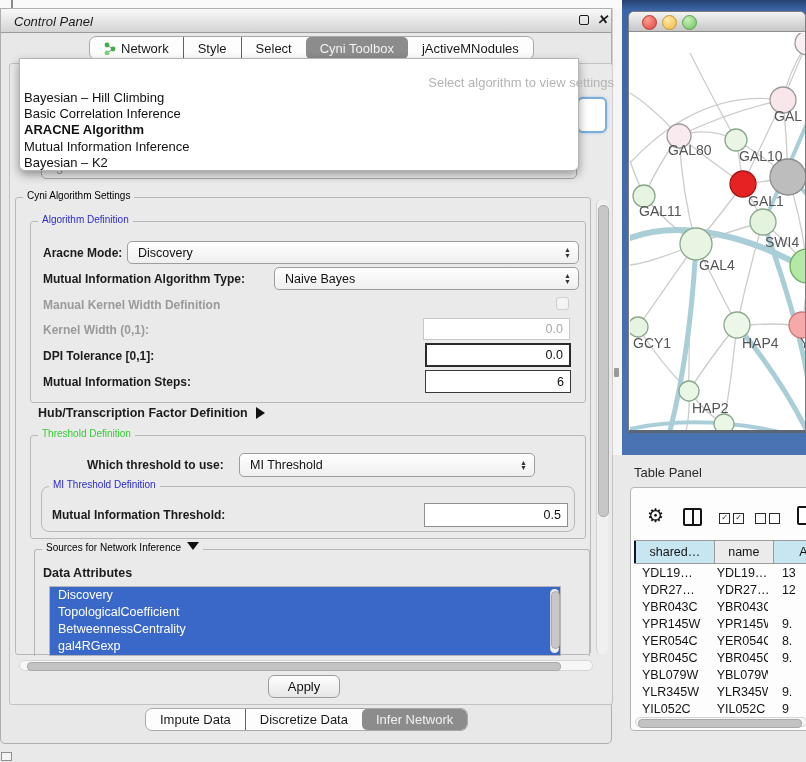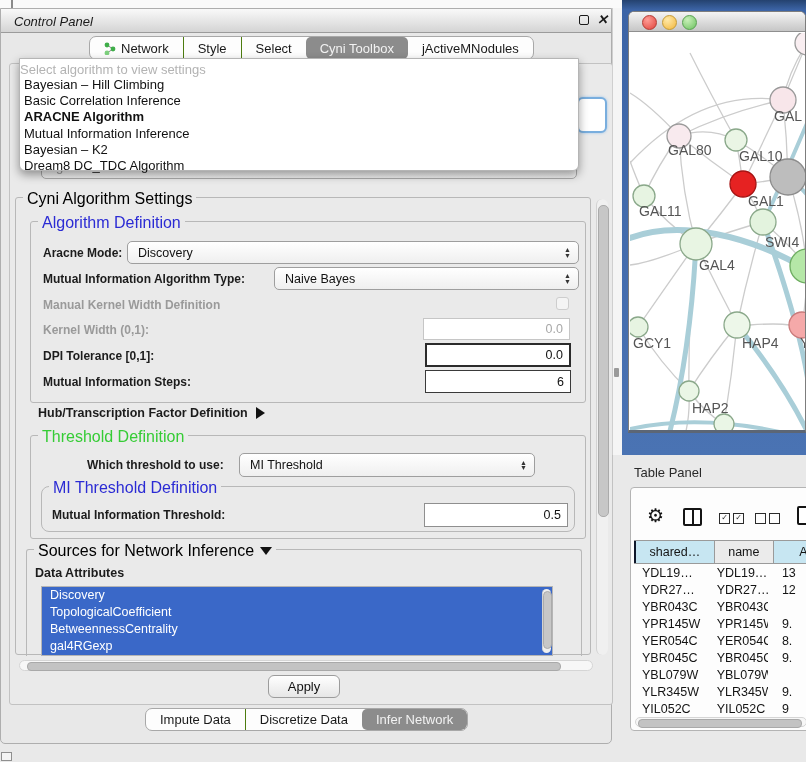--- a/index.html
+++ b/index.html
@@ -41,7 +41,7 @@
   
   .dropdown{left:18px;top:49px;width:560px;height:113px;background:#fff;border:1px solid #b5b5b5;
             border-radius:0 0 6px 6px;box-shadow:0 4px 10px rgba(0,0,0,.38);z-index:10;}
-  .dd-placeholder{width:100%;text-align:left;color:#b3b3b3;font-size:13px;padding-top:3px;}
+  .dd-placeholder{width:100%;text-align:right;color:#b3b3b3;font-size:13px;padding-top:16px;margin-left:36px;}
   .dd-item{padding:0 4px 0 4px;font-size:13px;color:#111;line-height:16.2px;white-space:nowrap;}
   .dd-item.bold{font-weight:bold;}
   

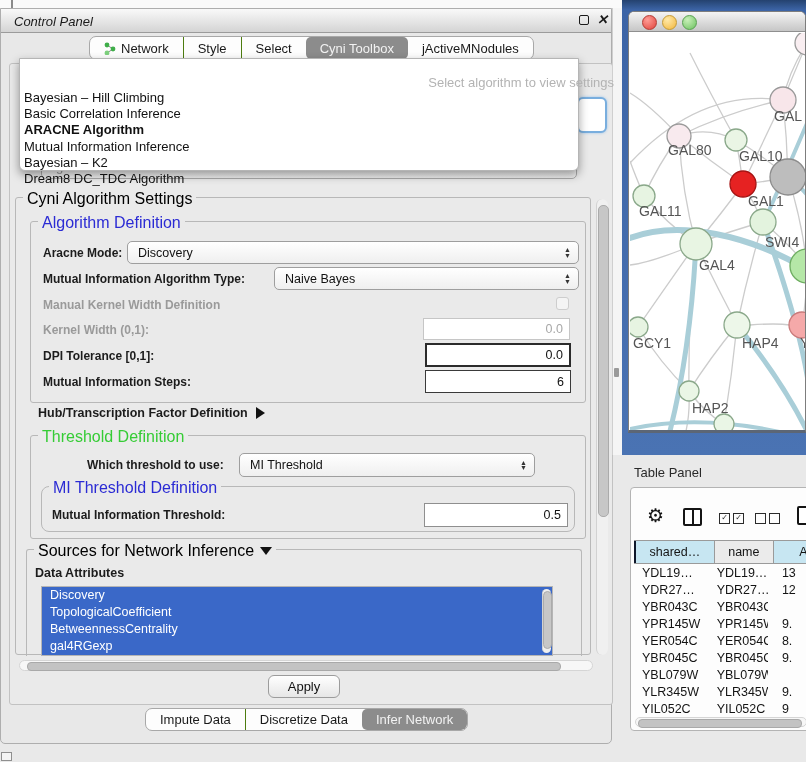--- a/index.html
+++ b/index.html
@@ -167,7 +167,6 @@
         <div class="dd-item bold">ARACNE Algorithm</div>
         <div class="dd-item">Mutual Information Inference</div>
         <div class="dd-item">Bayesian – K2</div>
-        <div class="dd-item">Dream8 DC_TDC Algorithm</div>
       </div>
   </div>
 

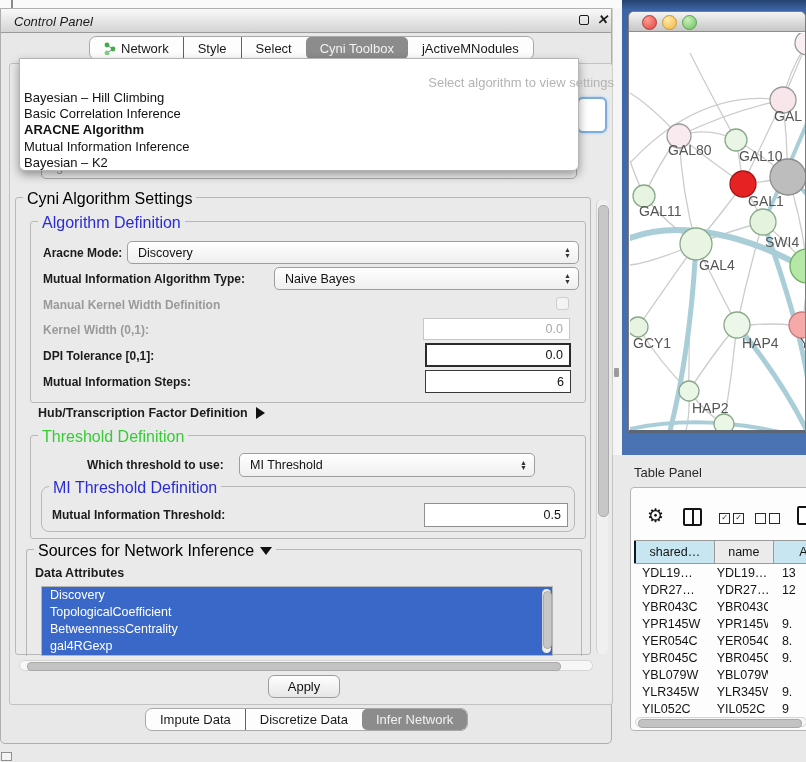--- a/index.html
+++ b/index.html
@@ -46,7 +46,7 @@
   .dd-item.bold{font-weight:bold;}
   
   .groupbox{border:1px solid #b8b8b8;border-radius:3px;}
-  .gtitle{position:absolute;top:-8px;left:7px;background:#eaeaea;padding:0 4px;font-size:16px;white-space:nowrap;}
+  .gtitle{position:absolute;top:-8px;left:7px;background:#eaeaea;padding:0 4px;font-size:10px;white-space:nowrap;}
   .gtitle.blue{color:#2b2bd4;}
   .gtitle.green{color:#35cc35;}
   .lbl{font-size:12px;font-weight:bold;color:#1c1c1c;white-space:nowrap;}

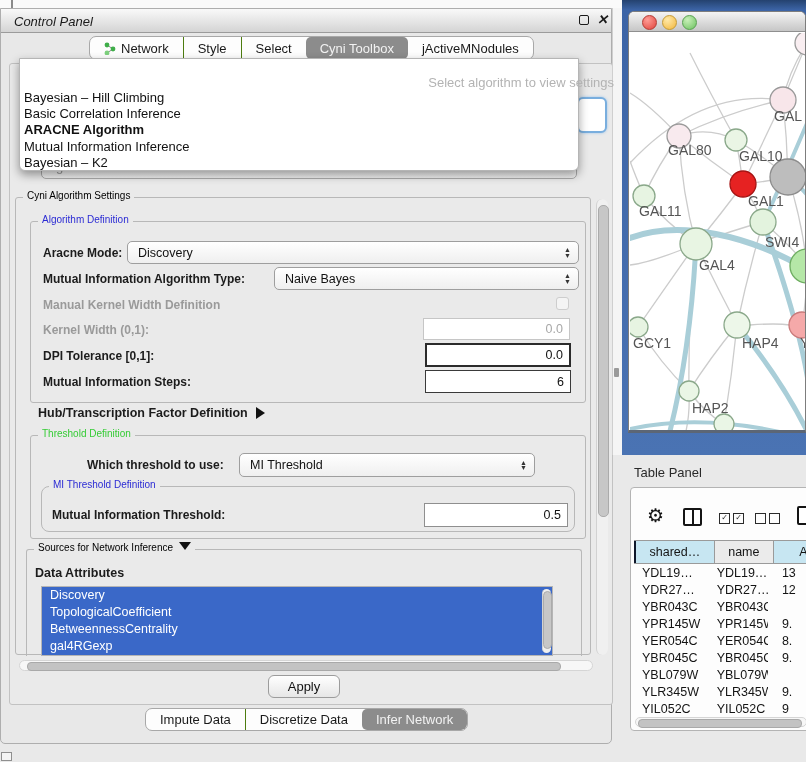--- a/index.html
+++ b/index.html
@@ -231,7 +231,7 @@
       </div>
     </div>
 
-    <div class="abs groupbox" style="left:10px;top:351px;width:556px;height:107px;border-bottom:none;border-radius:3px 3px 0 0;">
+    <div class="abs groupbox" style="left:18px;top:351px;width:556px;height:107px;border-bottom:none;border-radius:3px 3px 0 0;">
       <span class="gtitle">
         <span>Sources for Network Inference</span><span class="arrow-down"></span>
       </span>

